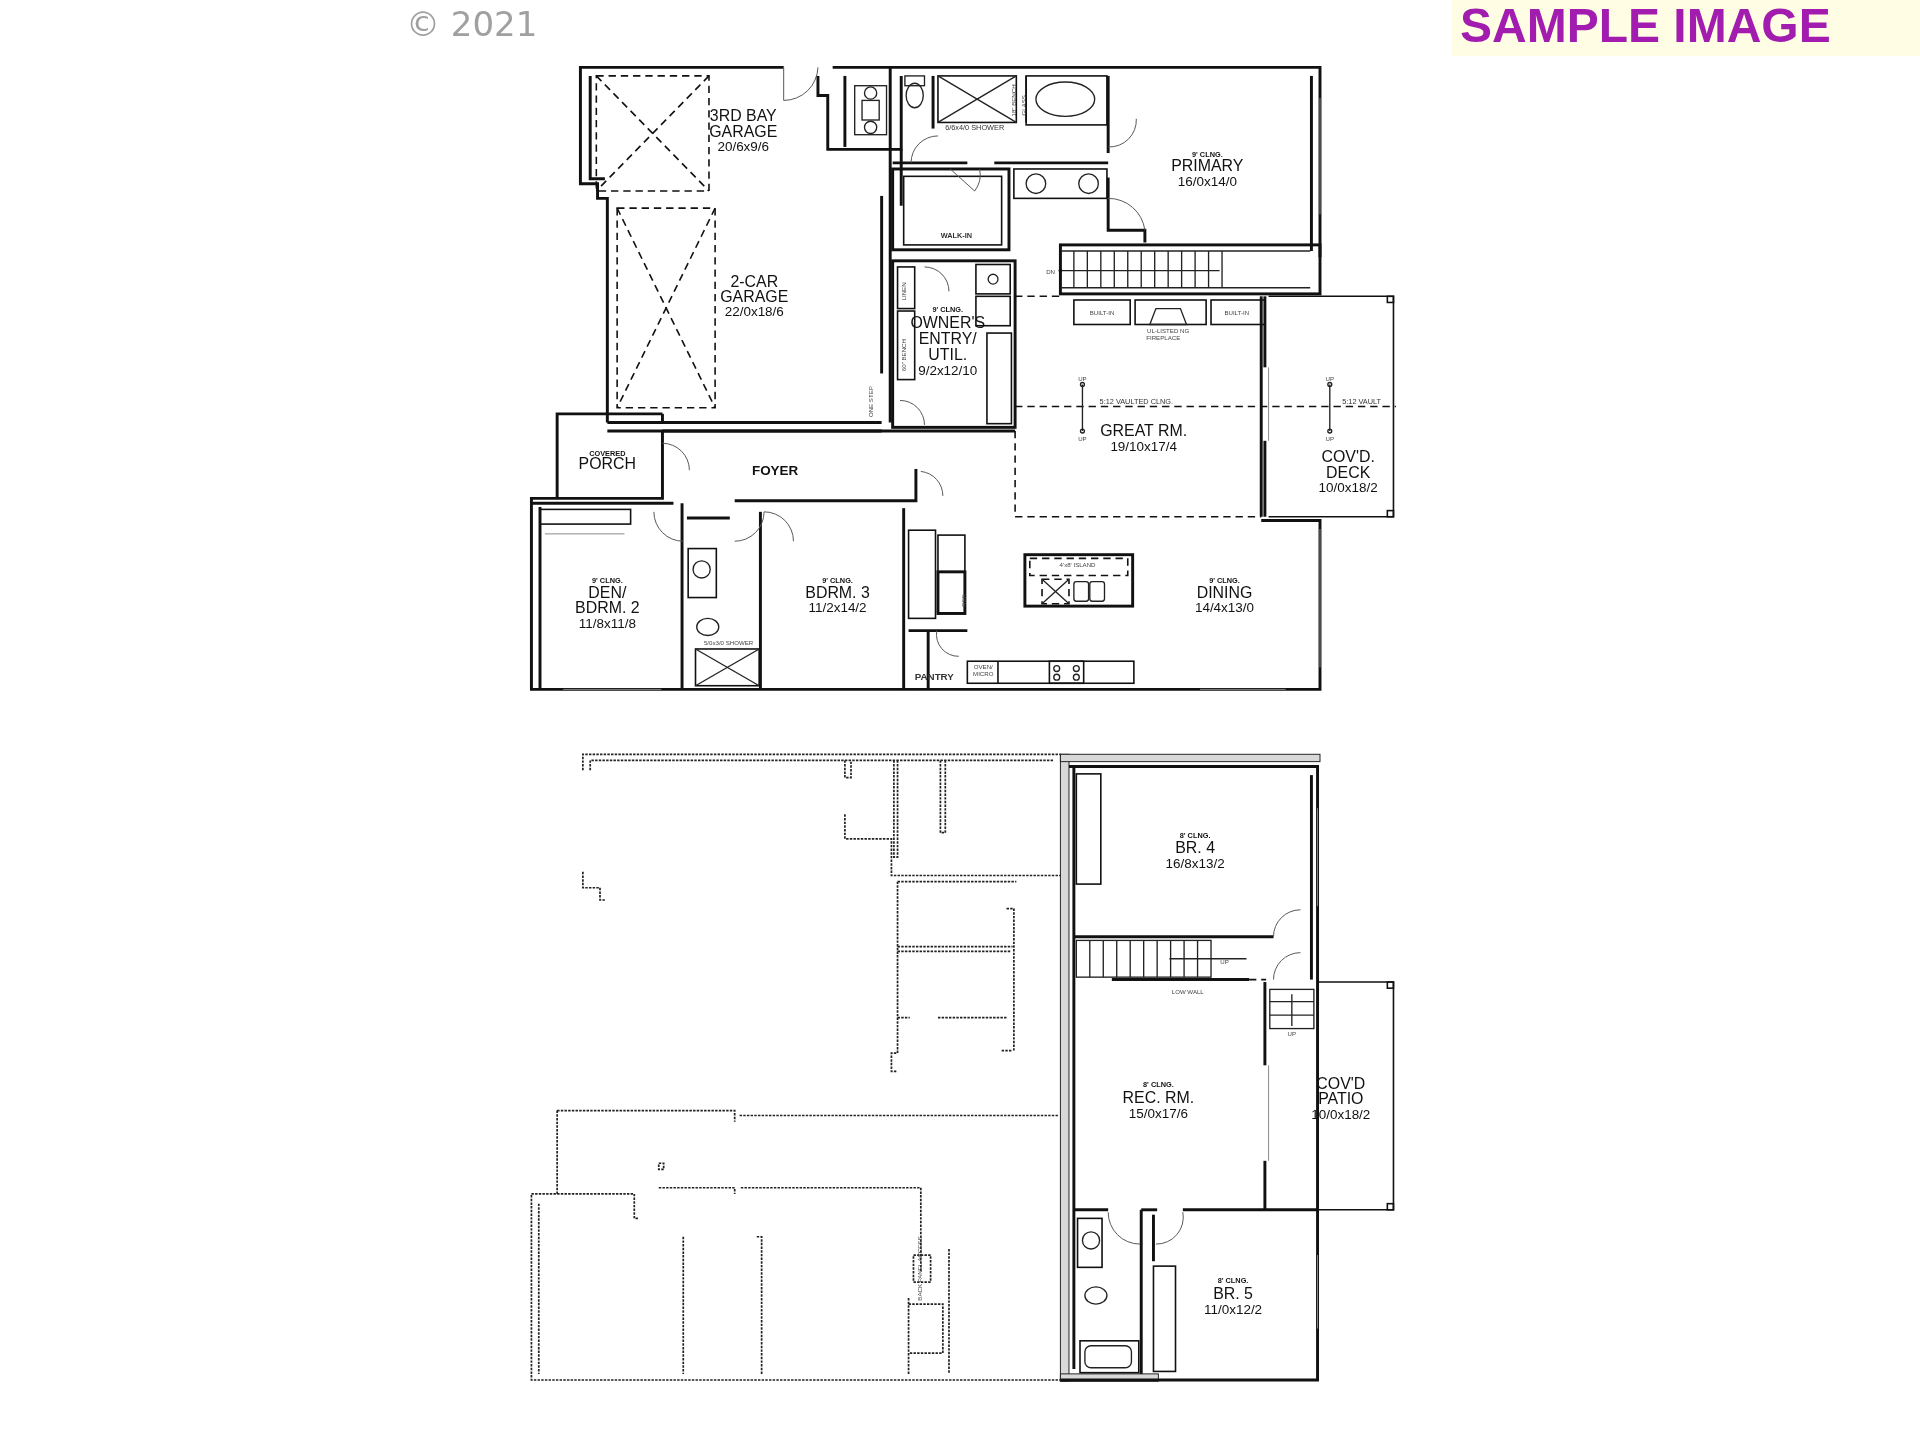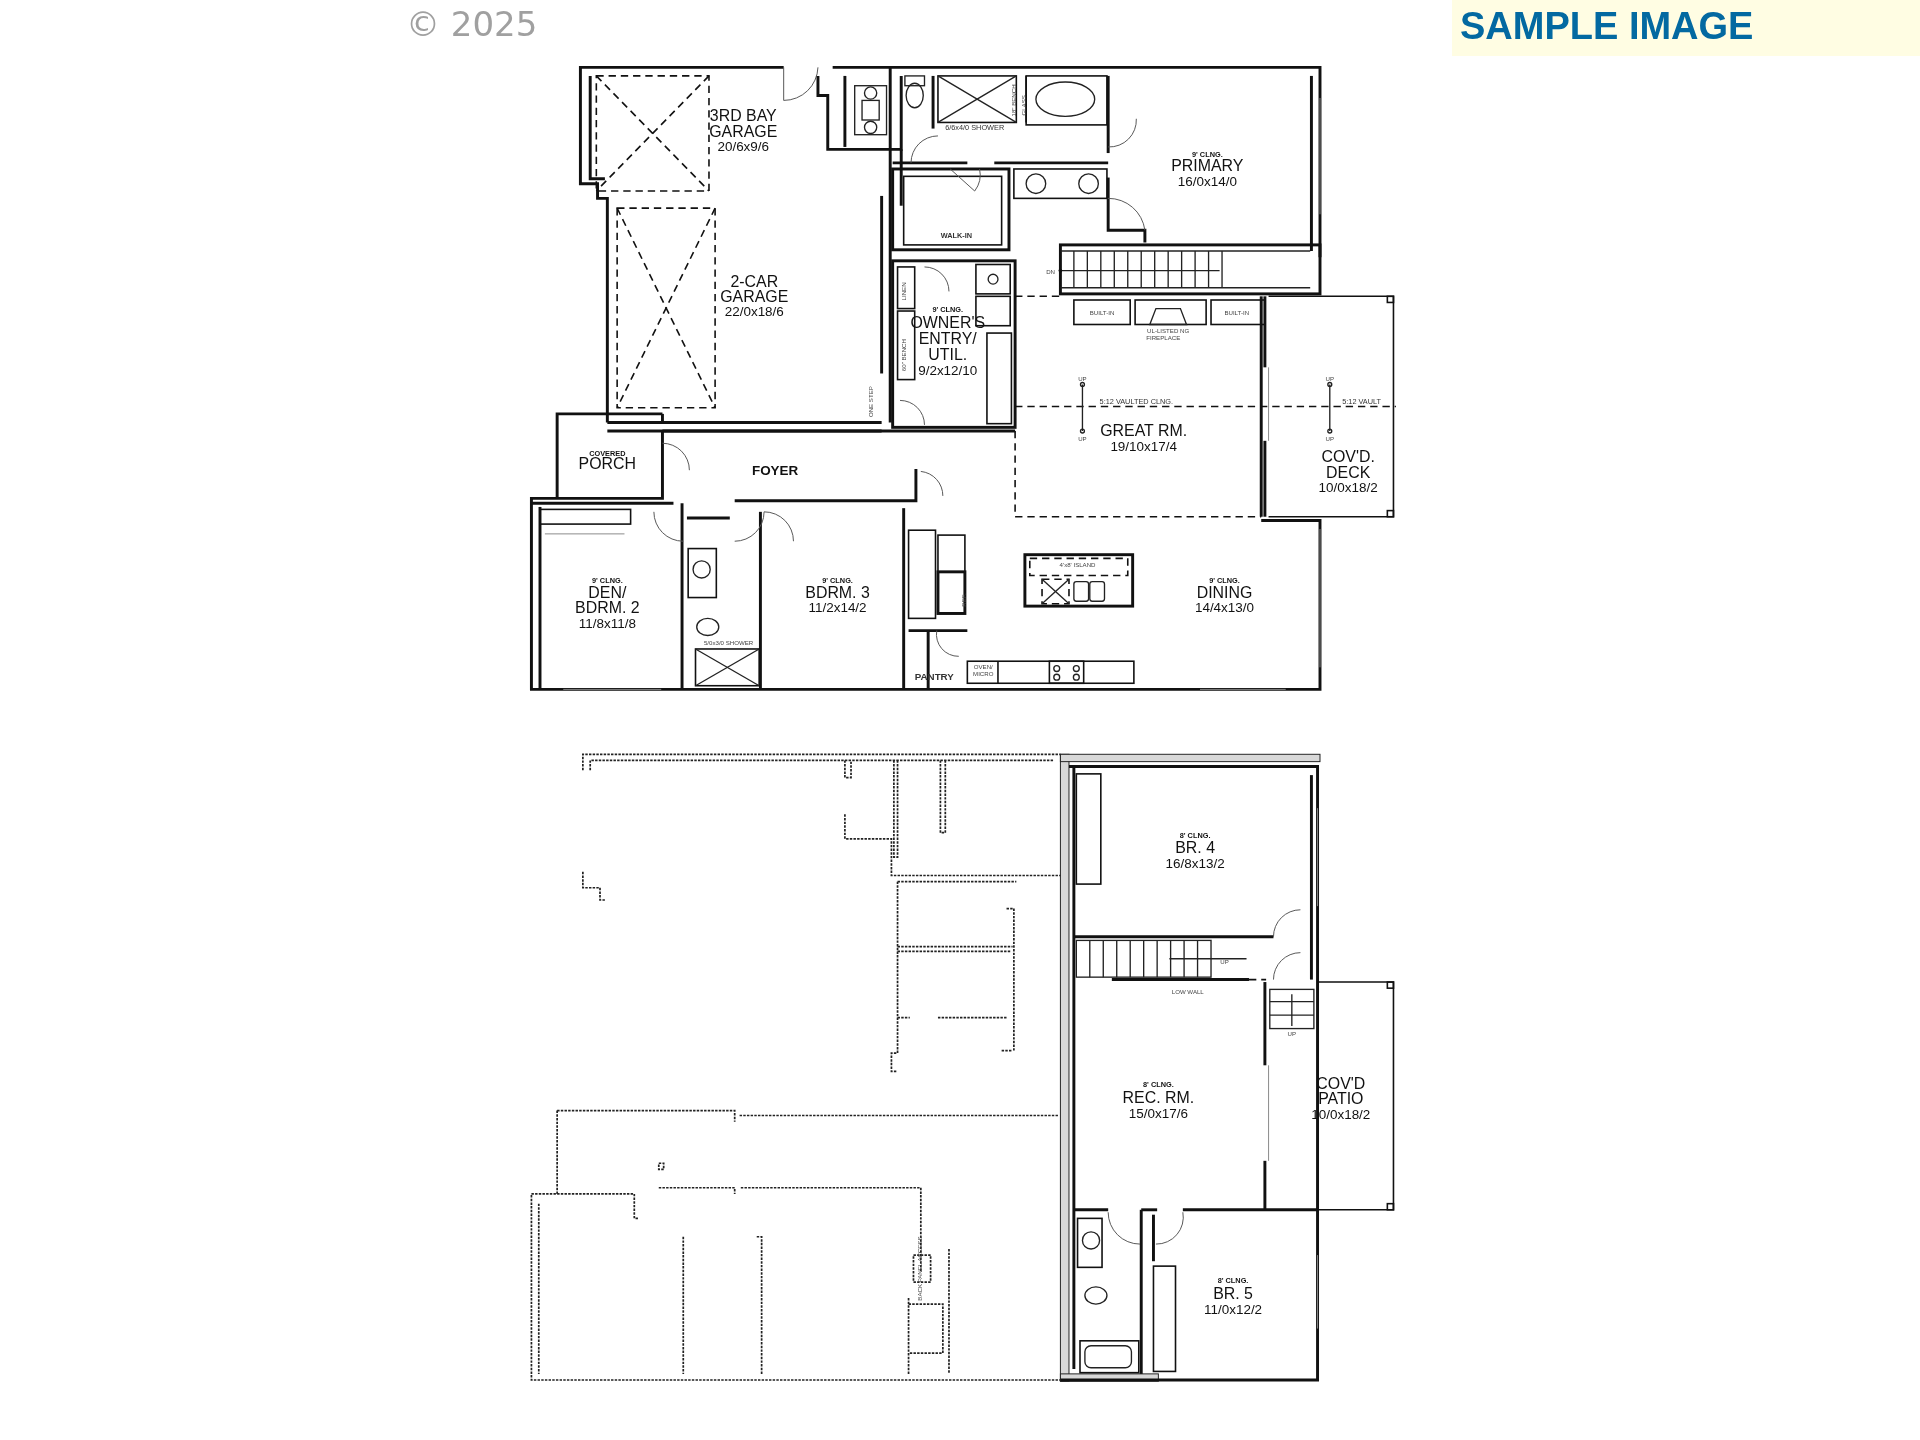--- a/index.html
+++ b/index.html
@@ -431,7 +431,7 @@
   </g>
 </svg>
 
-<div id="copyright">© 2025</div>
+<div id="copyright">© 2021</div>
 <div id="banner"></div>
 <div id="banner-text">SAMPLE IMAGE</div>
 

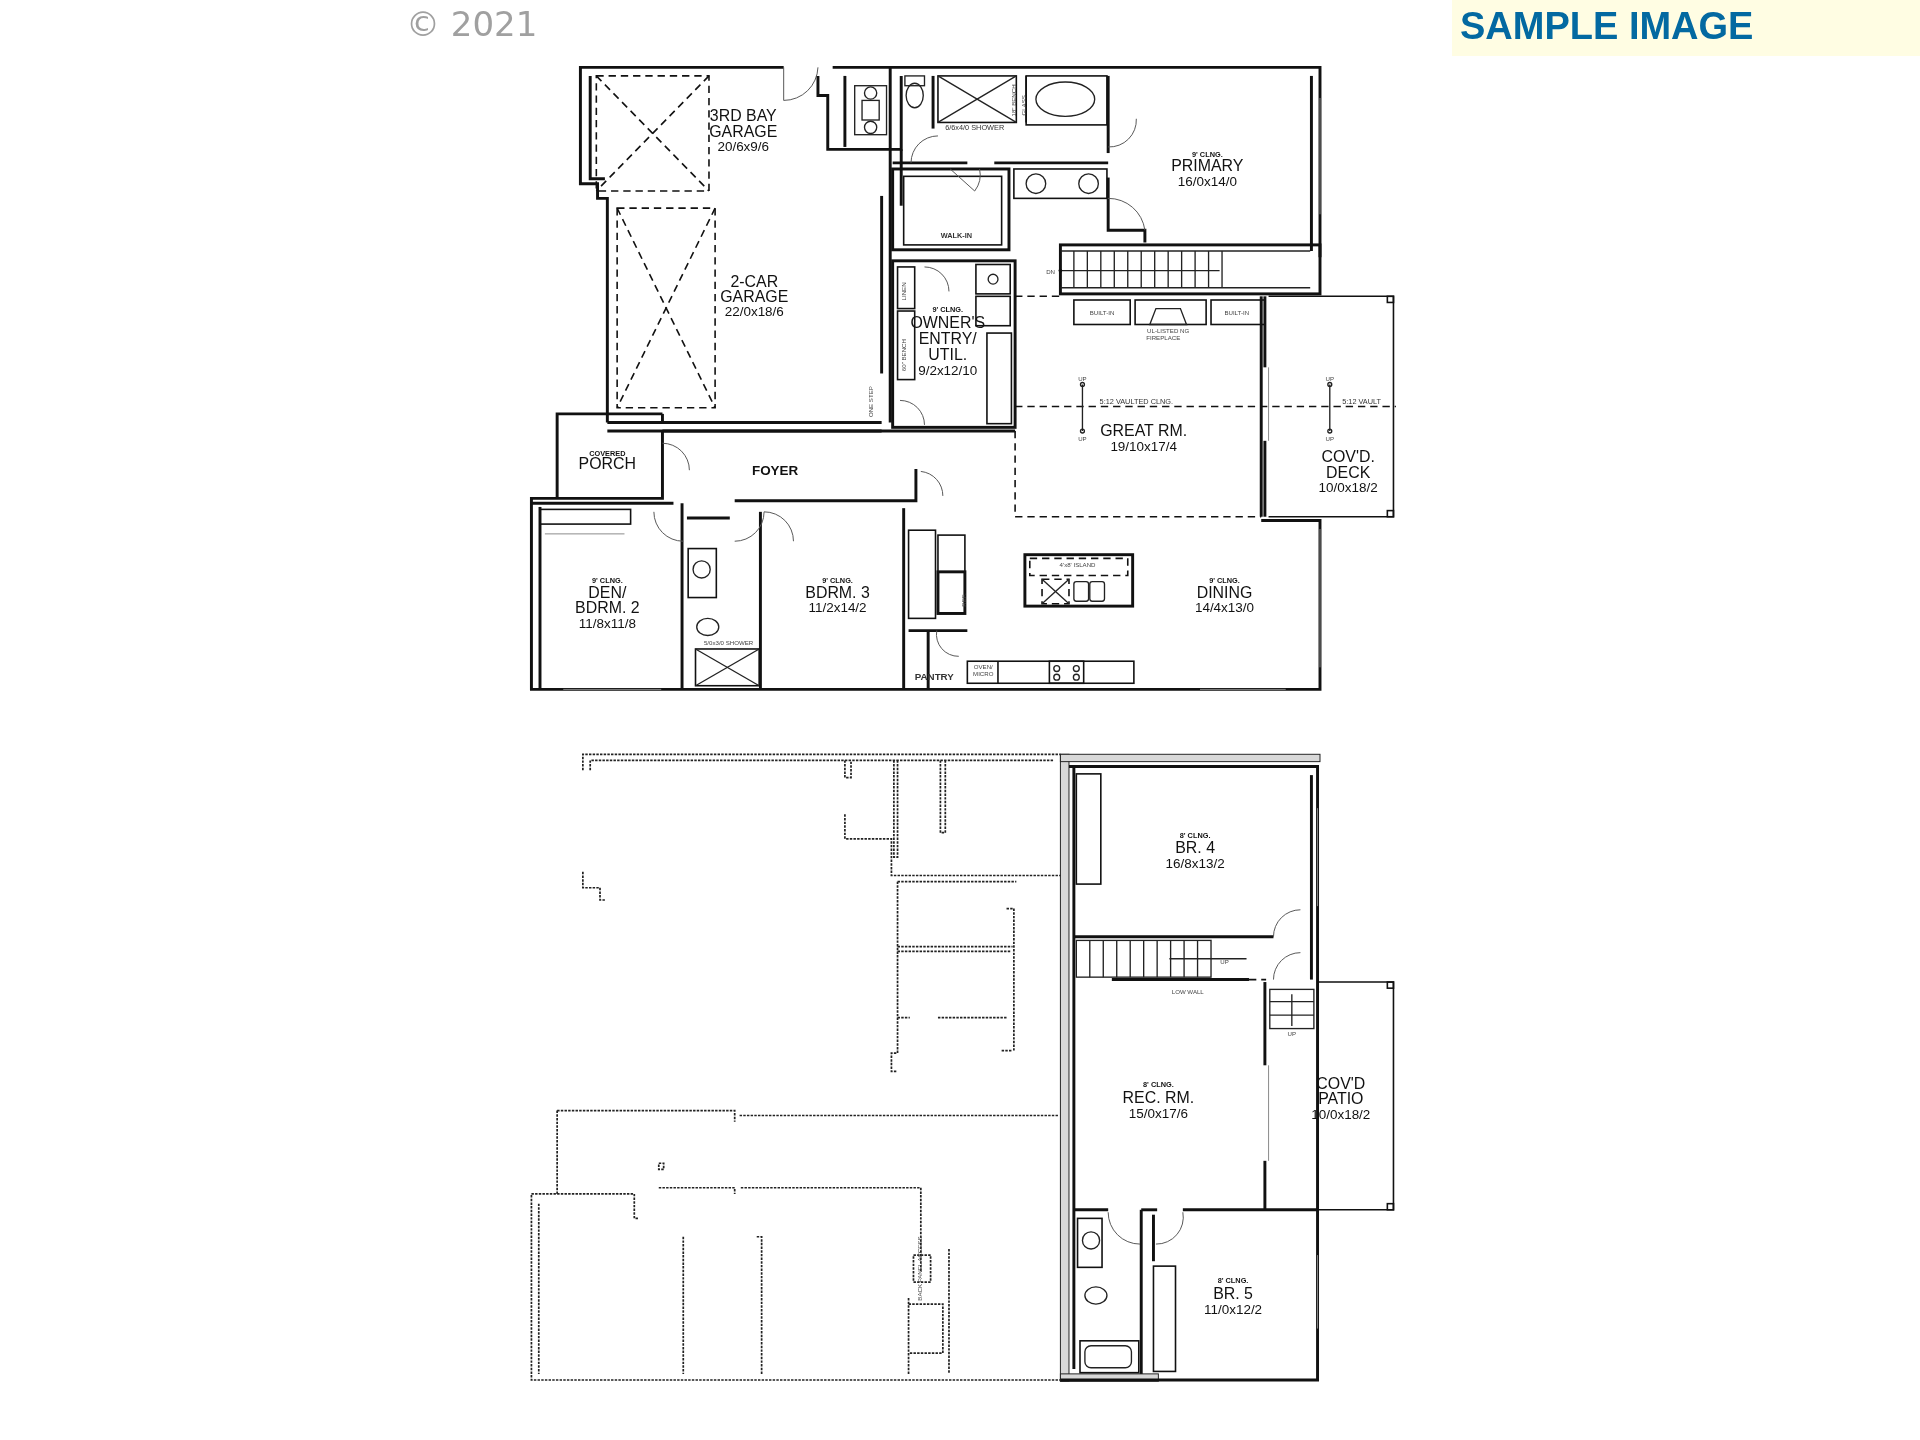--- a/index.html
+++ b/index.html
@@ -26,7 +26,7 @@
     #banner-text {
       position: absolute; left: 1460px; top: 2px;
       font-family: "Liberation Sans", sans-serif; font-weight: 700;
-      font-size: 38px; color: #0369a1; letter-spacing: 0px; line-height: 48px; text-align: center;
+      font-size: 48px; color: #a21caf; letter-spacing: 0px; line-height: 48px; text-align: center;
     }
     #copyright {
       position: absolute; left: 406px; top: 4px;

